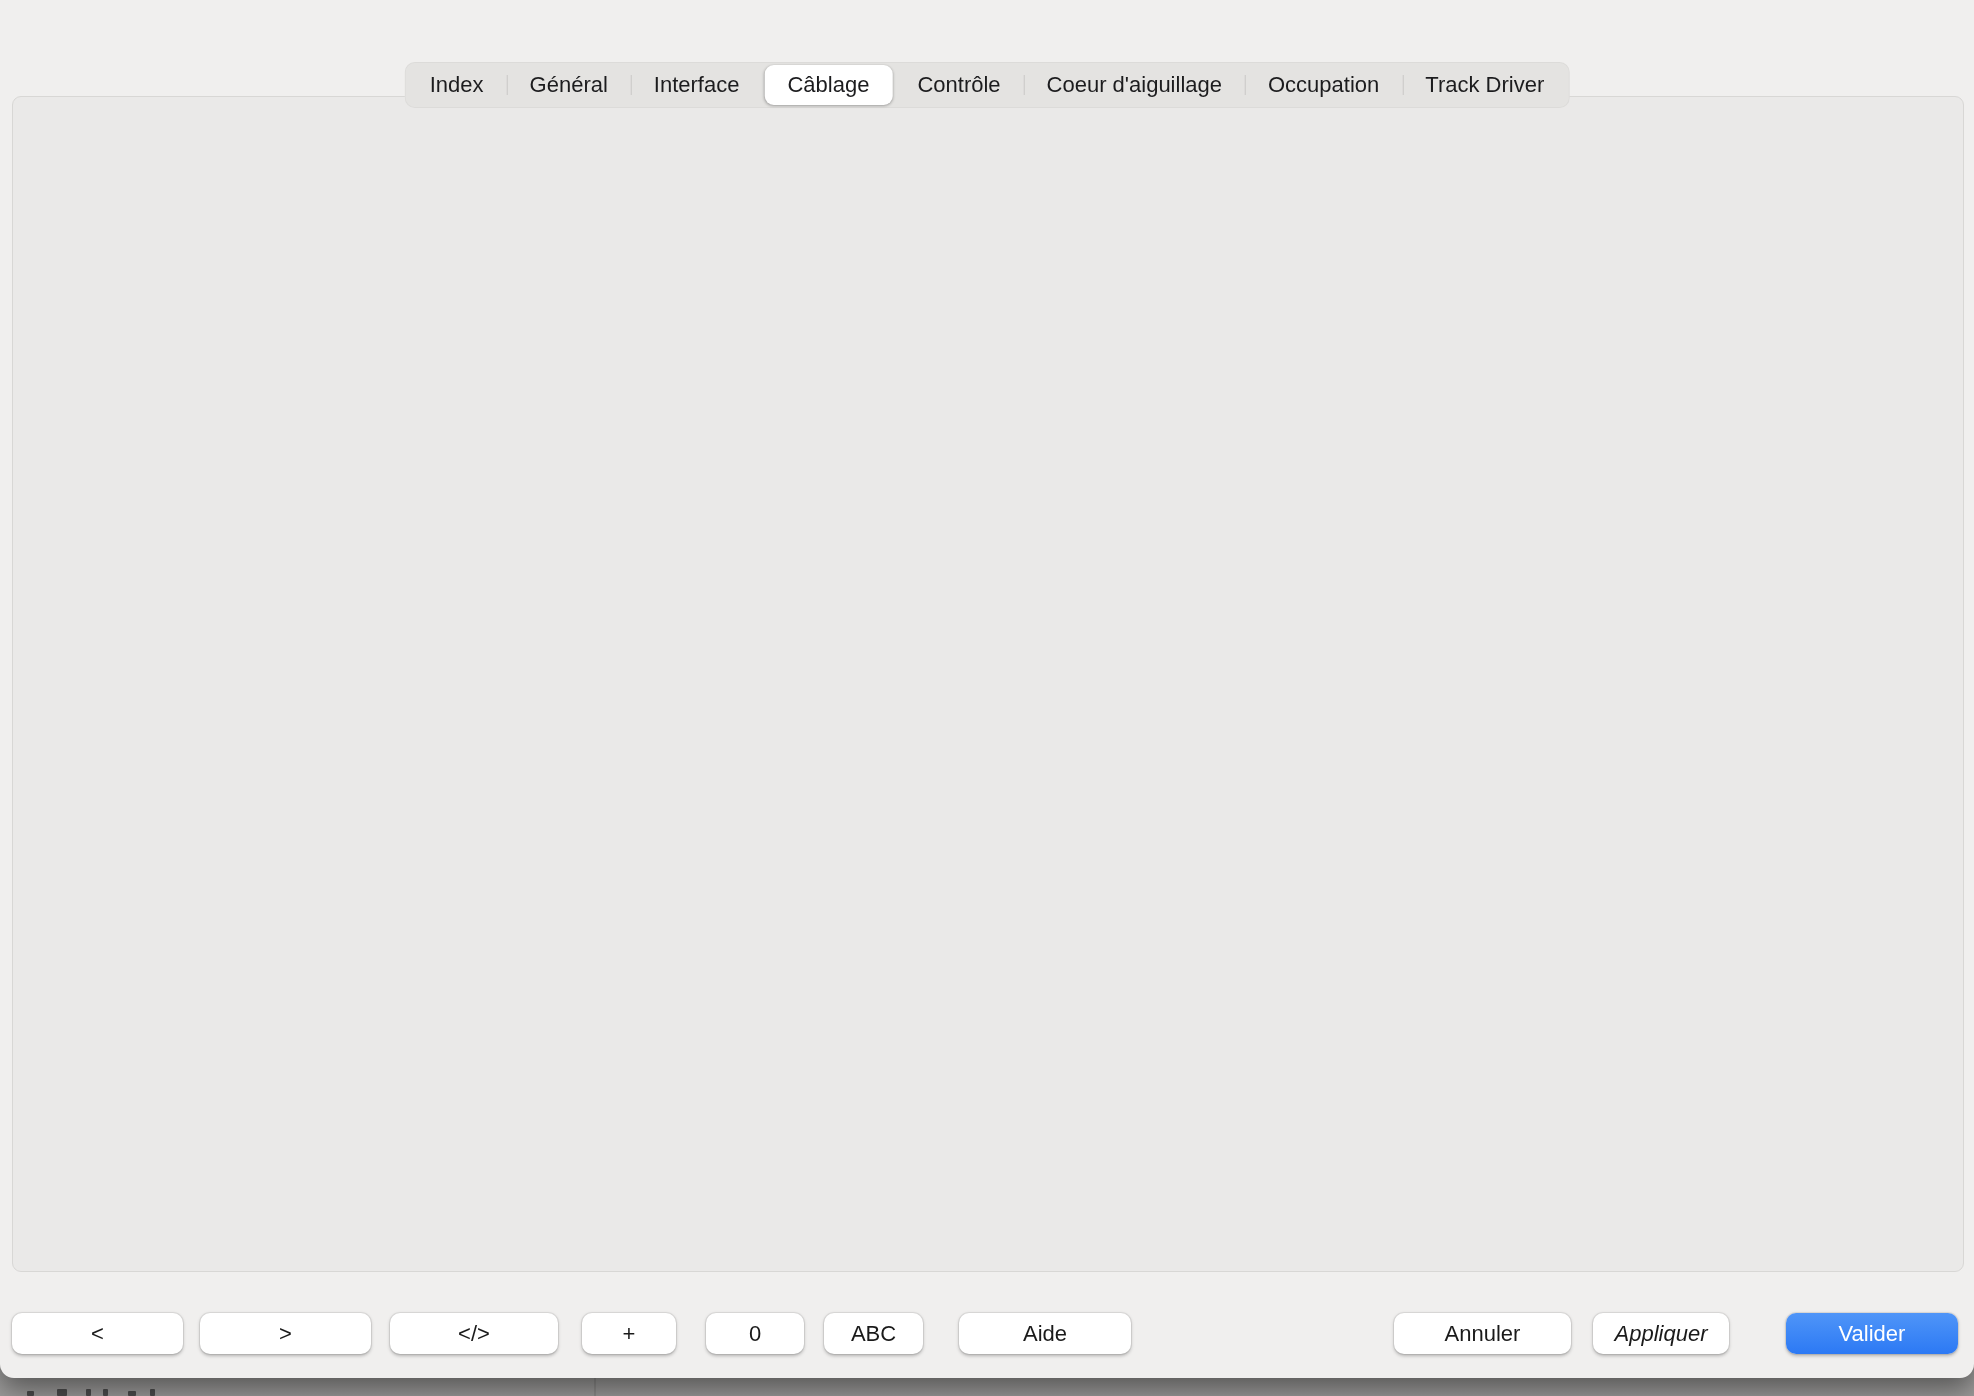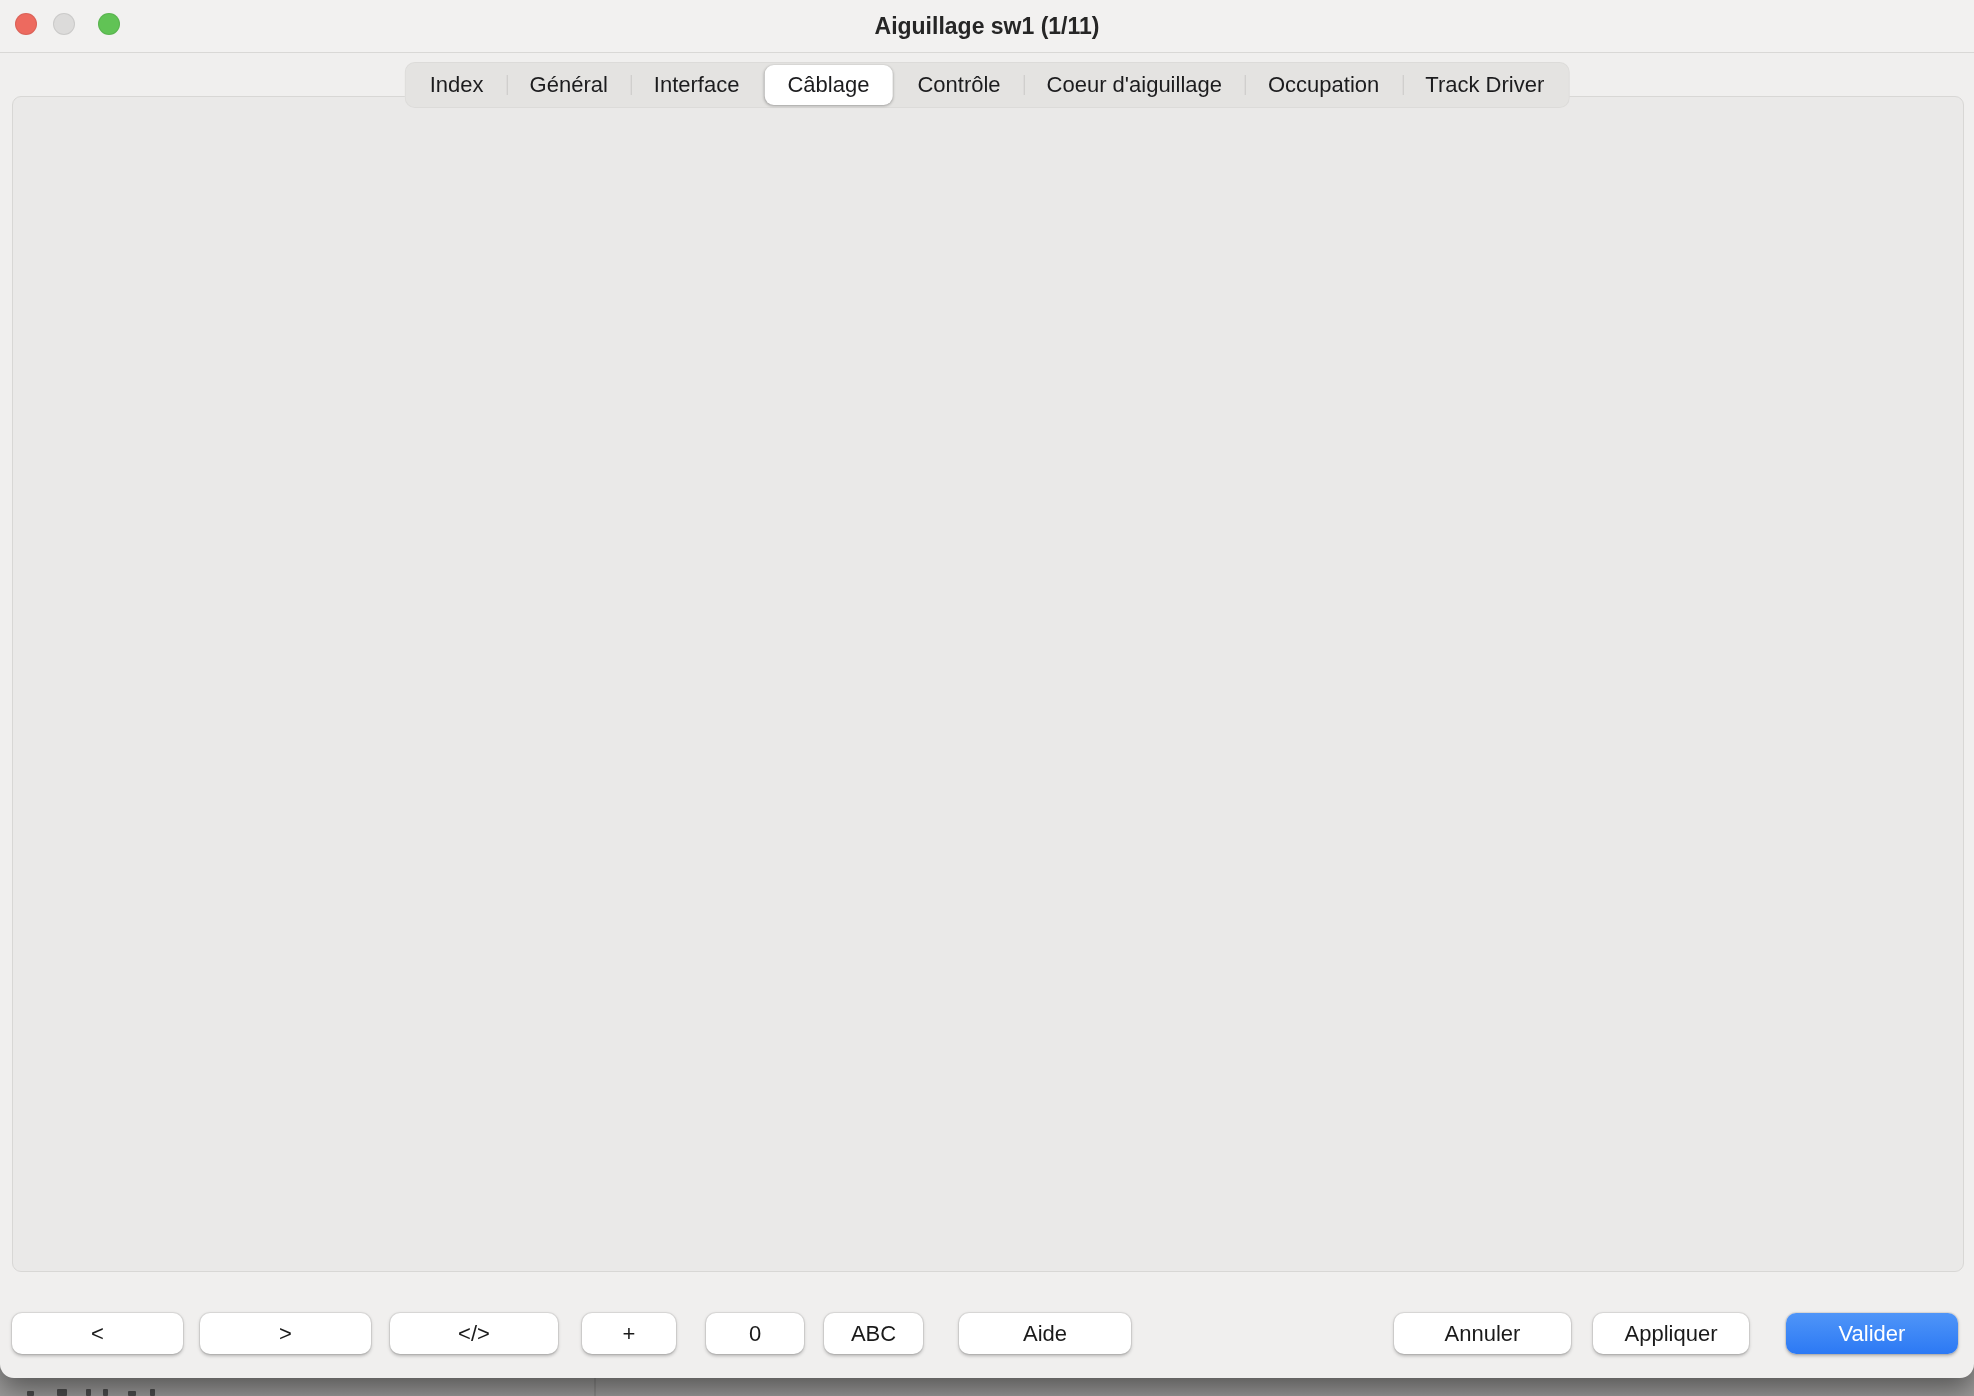--- a/index.html
+++ b/index.html
@@ -98,12 +98,6 @@
 
   <div class="dialog">
 
-    <div class="titlebar">
-      <span class="tl red"></span>
-      <span class="tl gray"></span>
-      <span class="tl green"></span>
-      <div class="title">Aiguillage sw1 (1/11)</div>
-    </div>
 
     <div class="panel"></div>
 

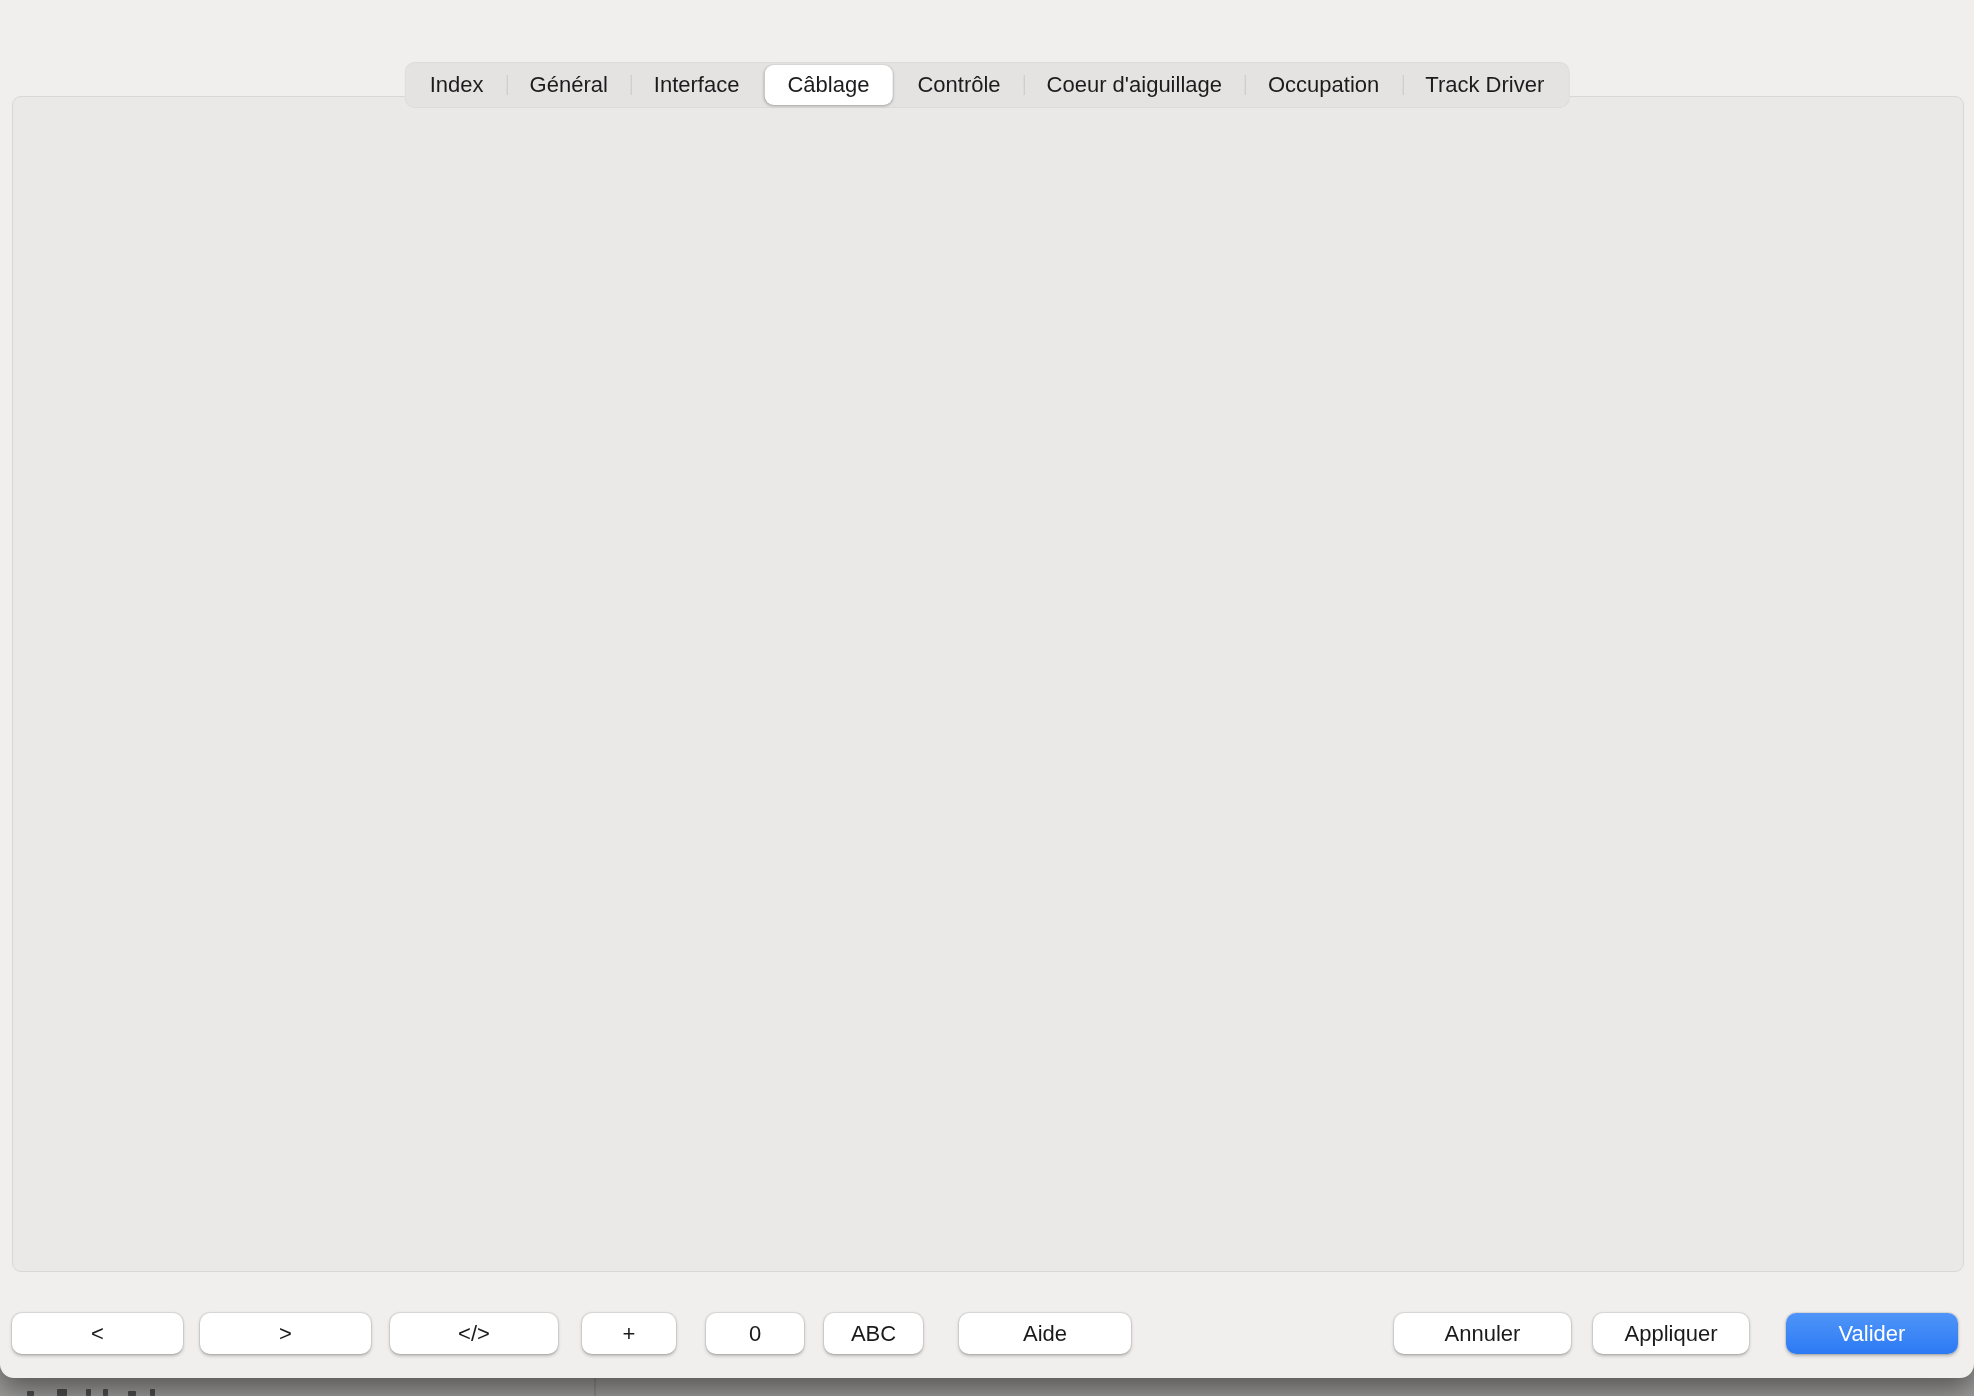--- a/index.html
+++ b/index.html
@@ -322,7 +322,7 @@
     <div class="btn" style="left:824px;width:99px;">ABC</div>
     <div class="btn" style="left:959px;width:172px;">Aide</div>
     <div class="btn" style="left:1394px;width:177px;">Annuler</div>
-    <div class="btn" style="left:1593px;width:156px;">Appliquer</div>
+    <div class="btn" style="left:1593px;width:136px;font-style:italic;">Appliquer</div>
     <div class="btn primary" style="left:1786px;width:172px;">Valider</div>
   </div>
 </div>

